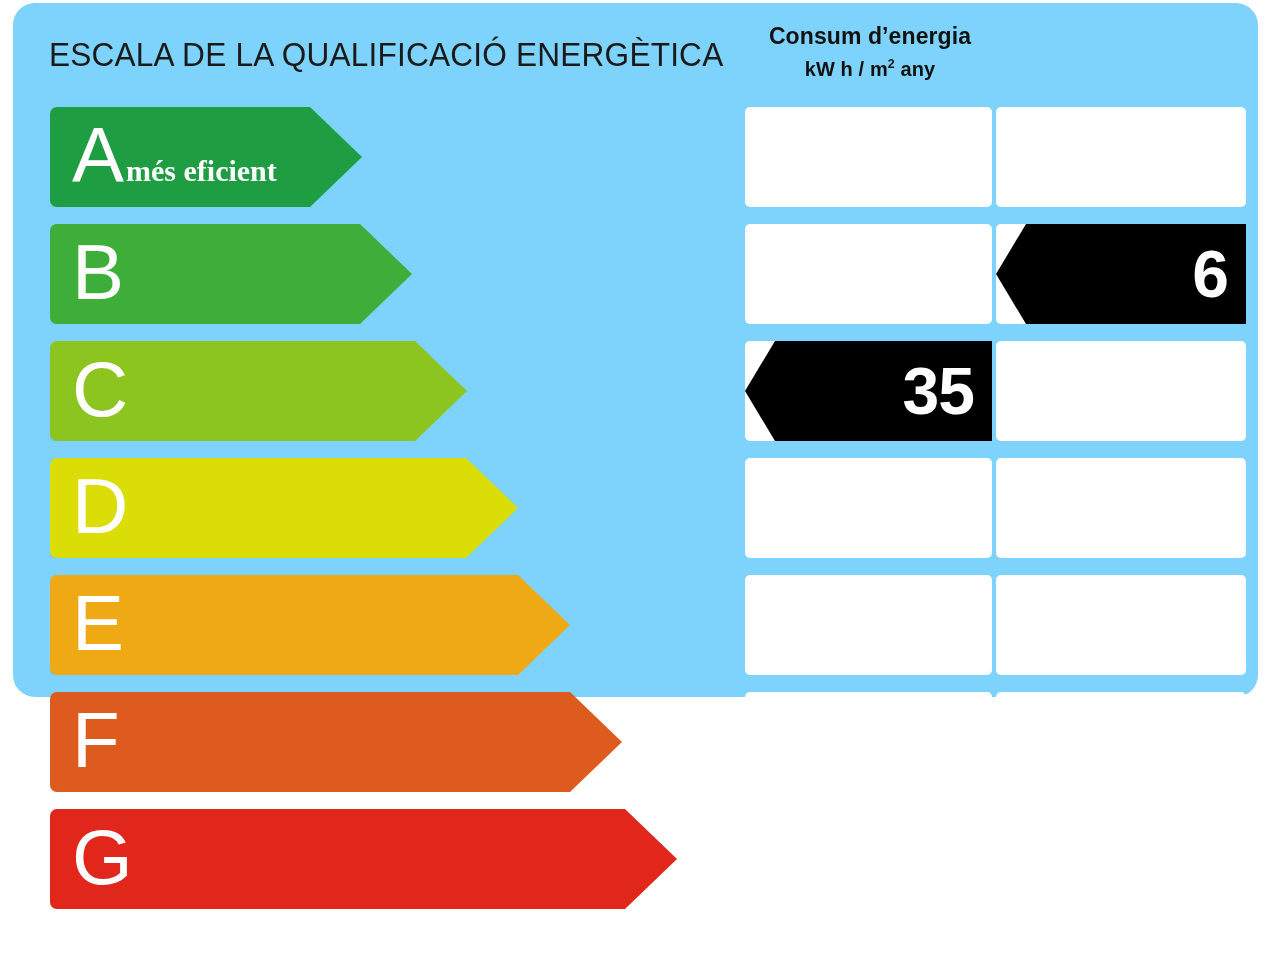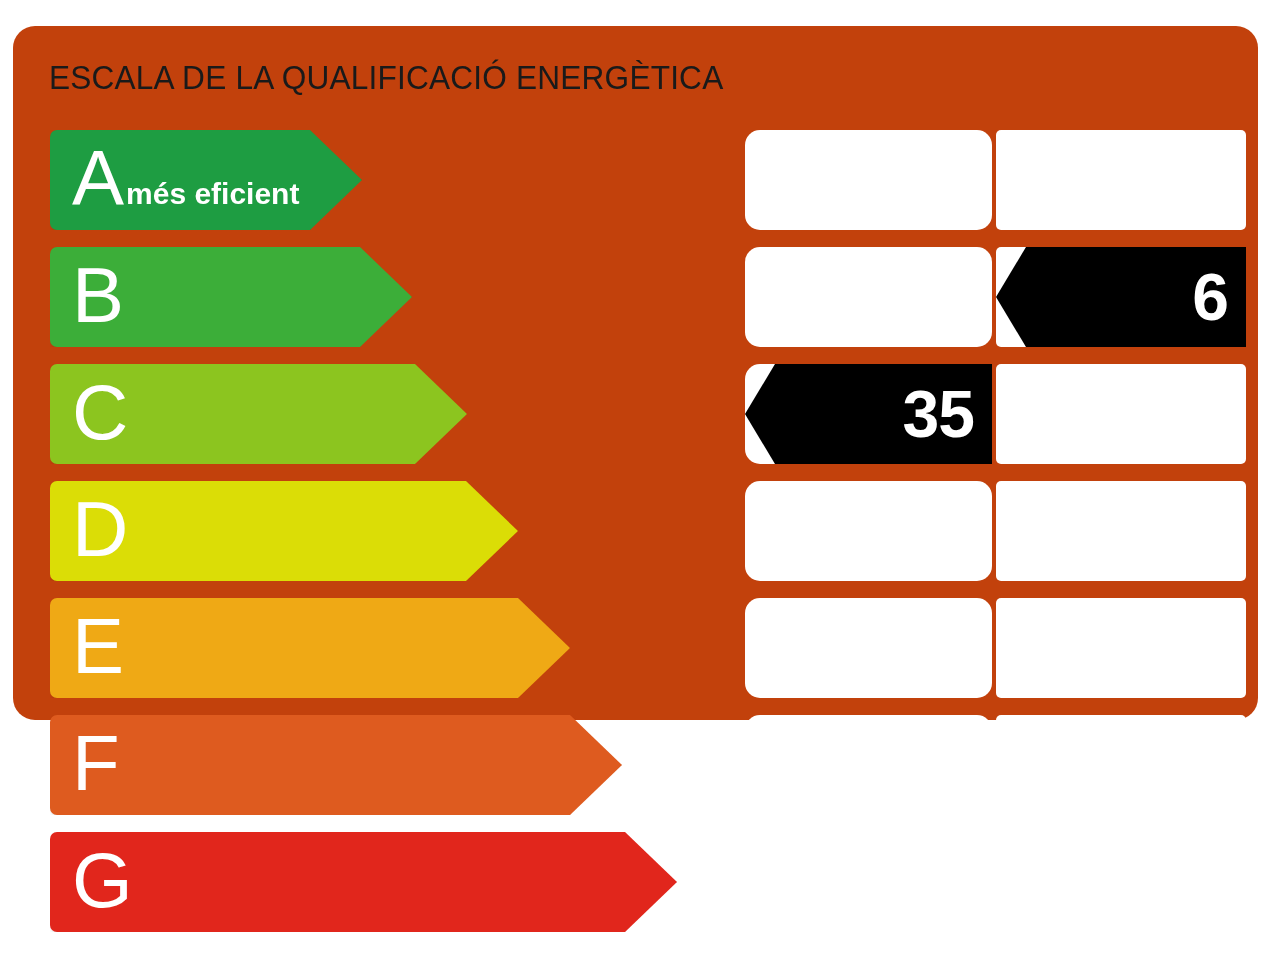--- a/index.html
+++ b/index.html
@@ -25,10 +25,10 @@
   .panel {
     position: absolute;
     left: 13px;
-    top: 26px;
+    top: 3px;
     width: 1245px;
     height: 694px;
-    background: #c2410c;
+    background: #7dd3fc;
     border-radius: 22px;
     box-sizing: border-box;
   }

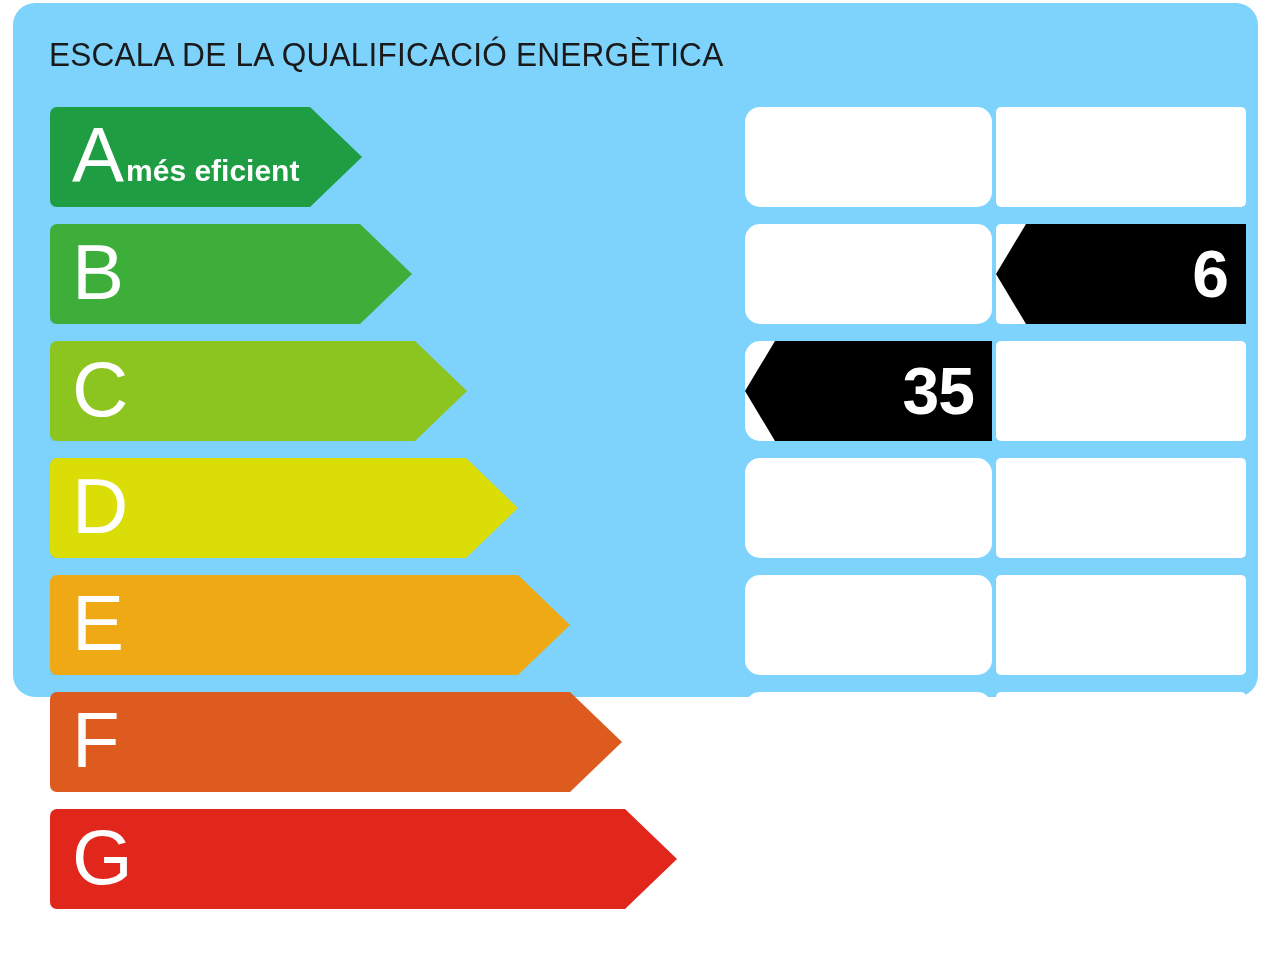--- a/index.html
+++ b/index.html
@@ -167,6 +167,10 @@
     <div class="header">
       <div class="scale-title">ESCALA DE LA QUALIFICACIÓ ENERGÈTICA</div>
 
+      <div class="col-head consum">
+        <span class="ch-main">Consum d’energia</span>
+        <span class="ch-sub"><span>kW h / m</span><sup class="u">2</sup><span> any</span></span>
+      </div>
 
     </div>
 

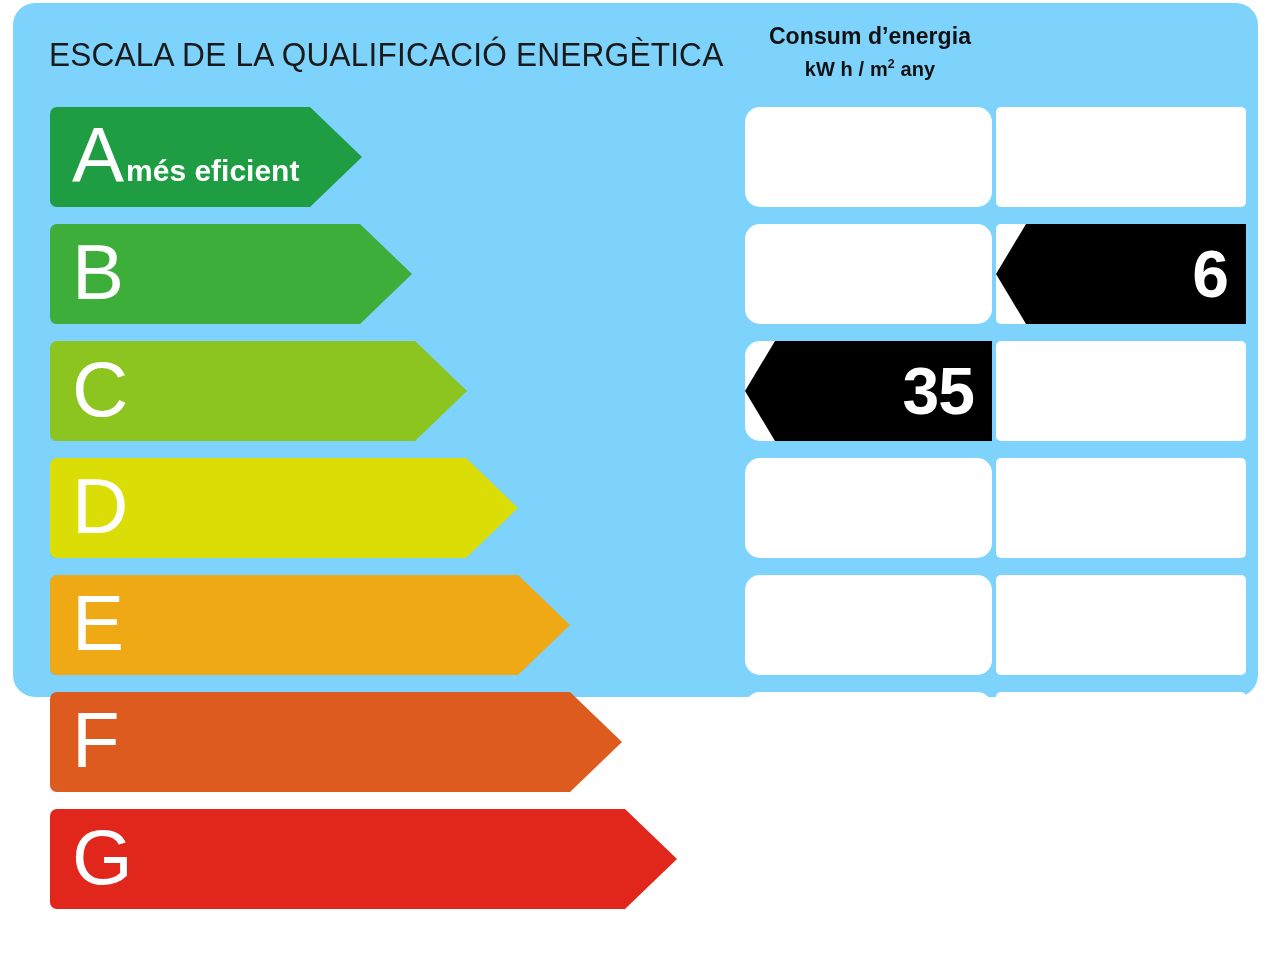--- a/index.html
+++ b/index.html
@@ -121,6 +121,7 @@
     position: relative;
     top: 14px;
     white-space: nowrap;
+    font-family: Liberation Serif, serif;
   }
 
   

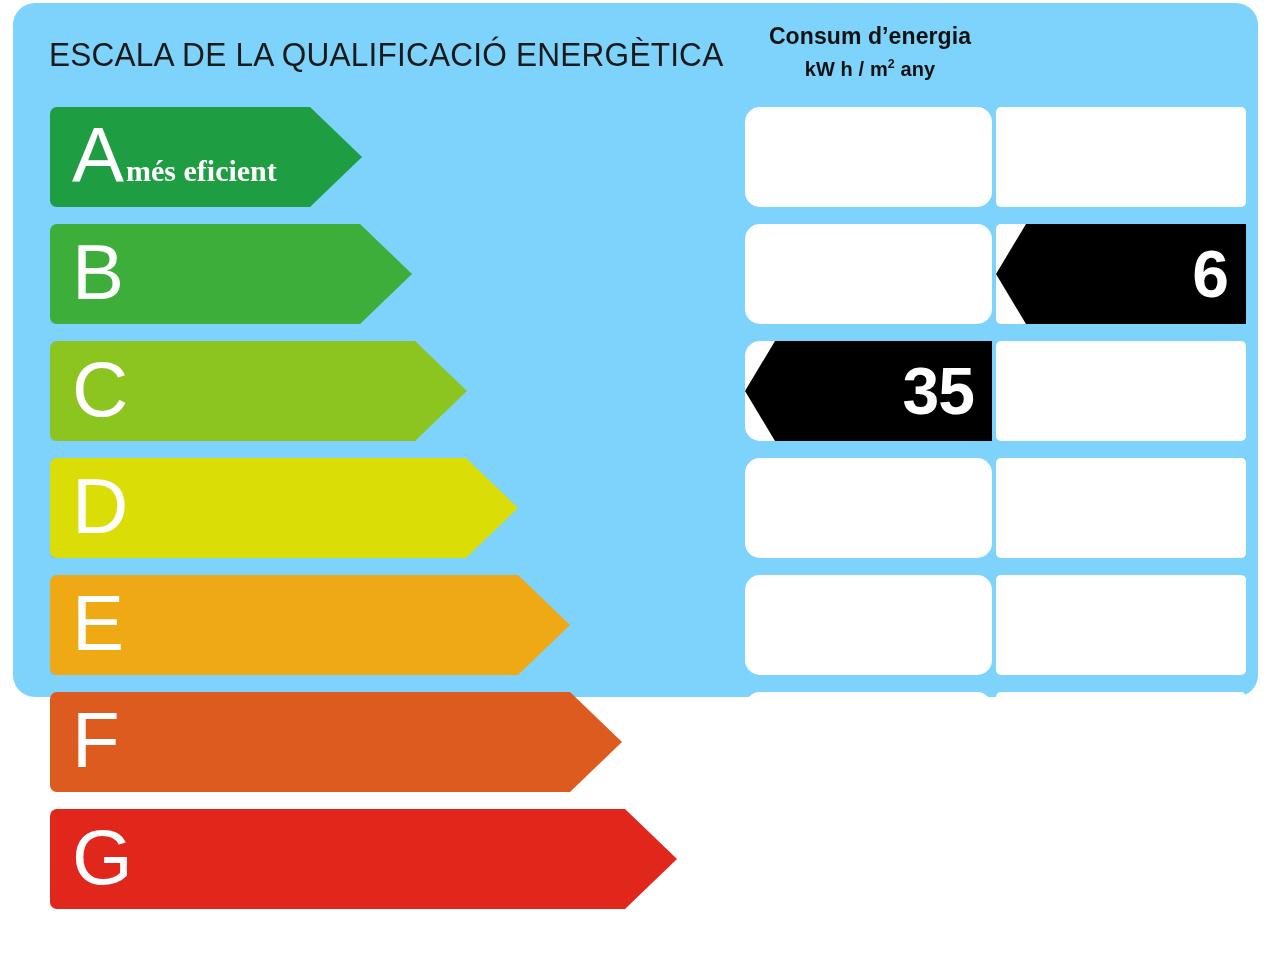--- a/index.html
+++ b/index.html
@@ -133,7 +133,7 @@
     border-radius: 5px;
     box-sizing: border-box;
   }
-  .cell.consum { left: 732px; width: 247px; border-radius: 15px; }
+  .cell.consum { left: 732px; width: 247px; }
   .cell.emis   { left: 983px; width: 250px; }
 
   

